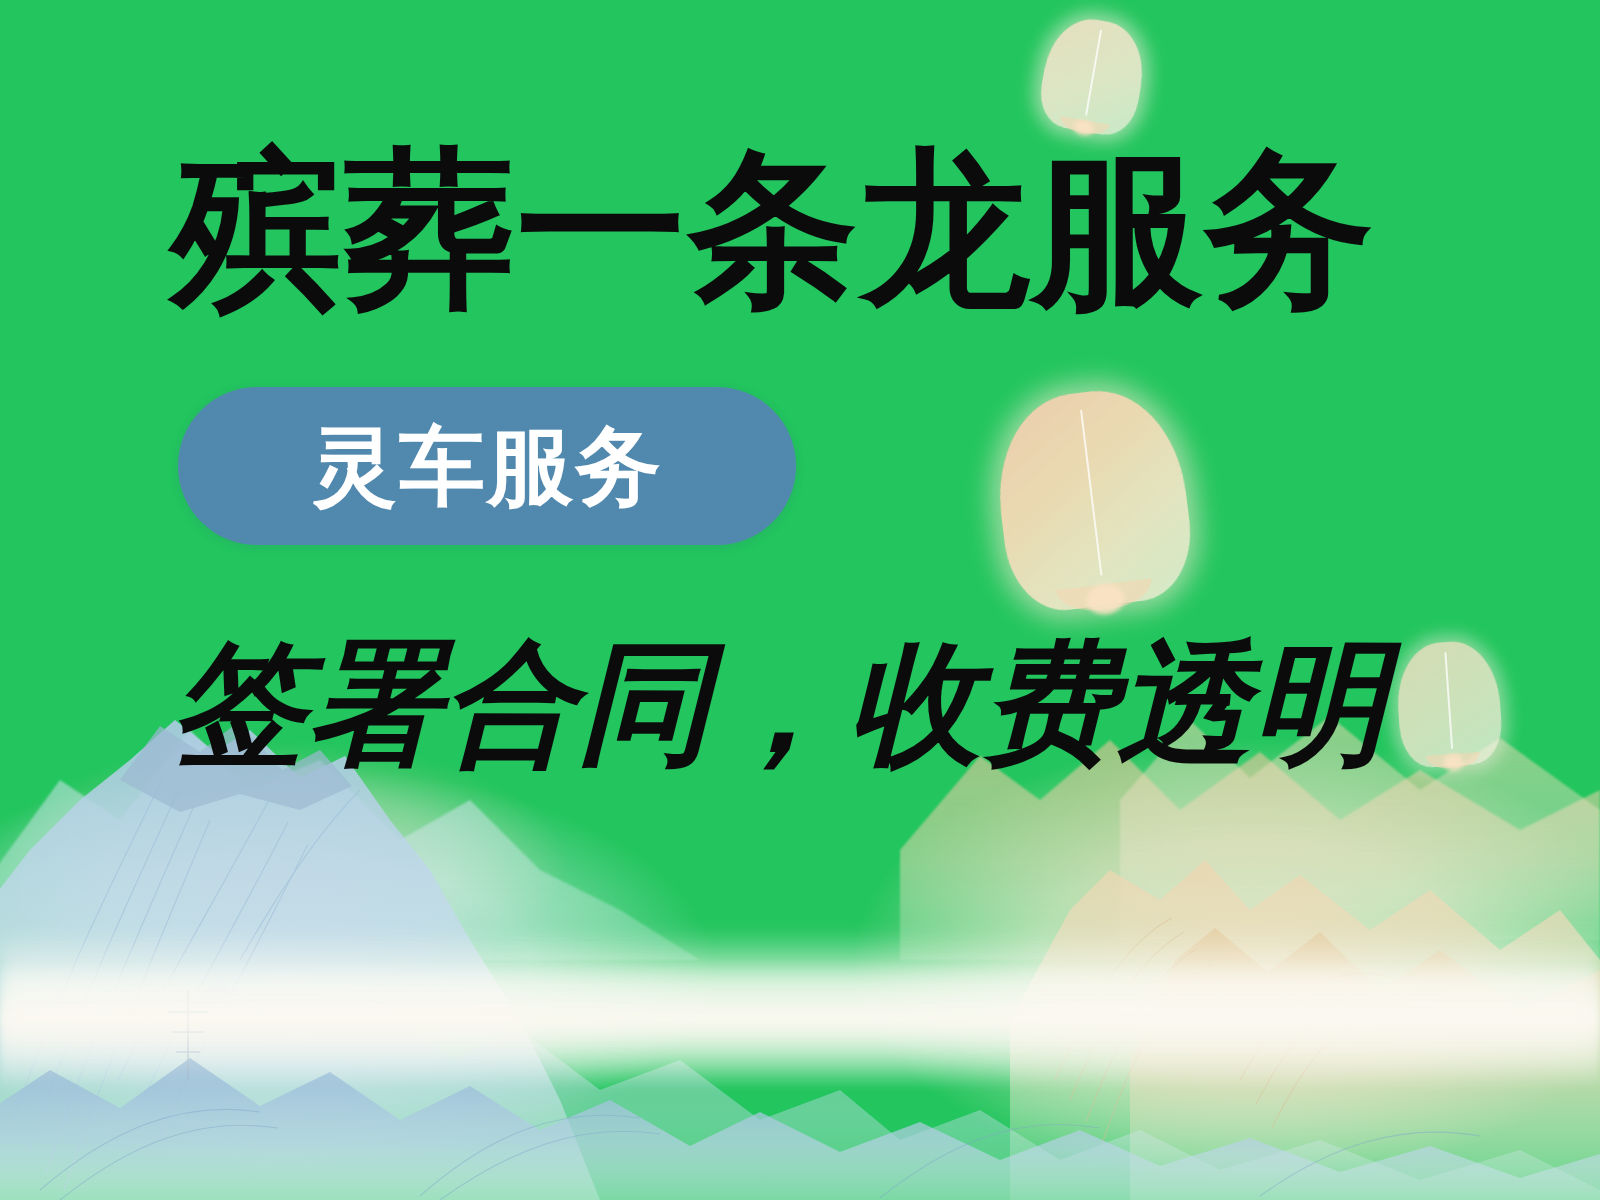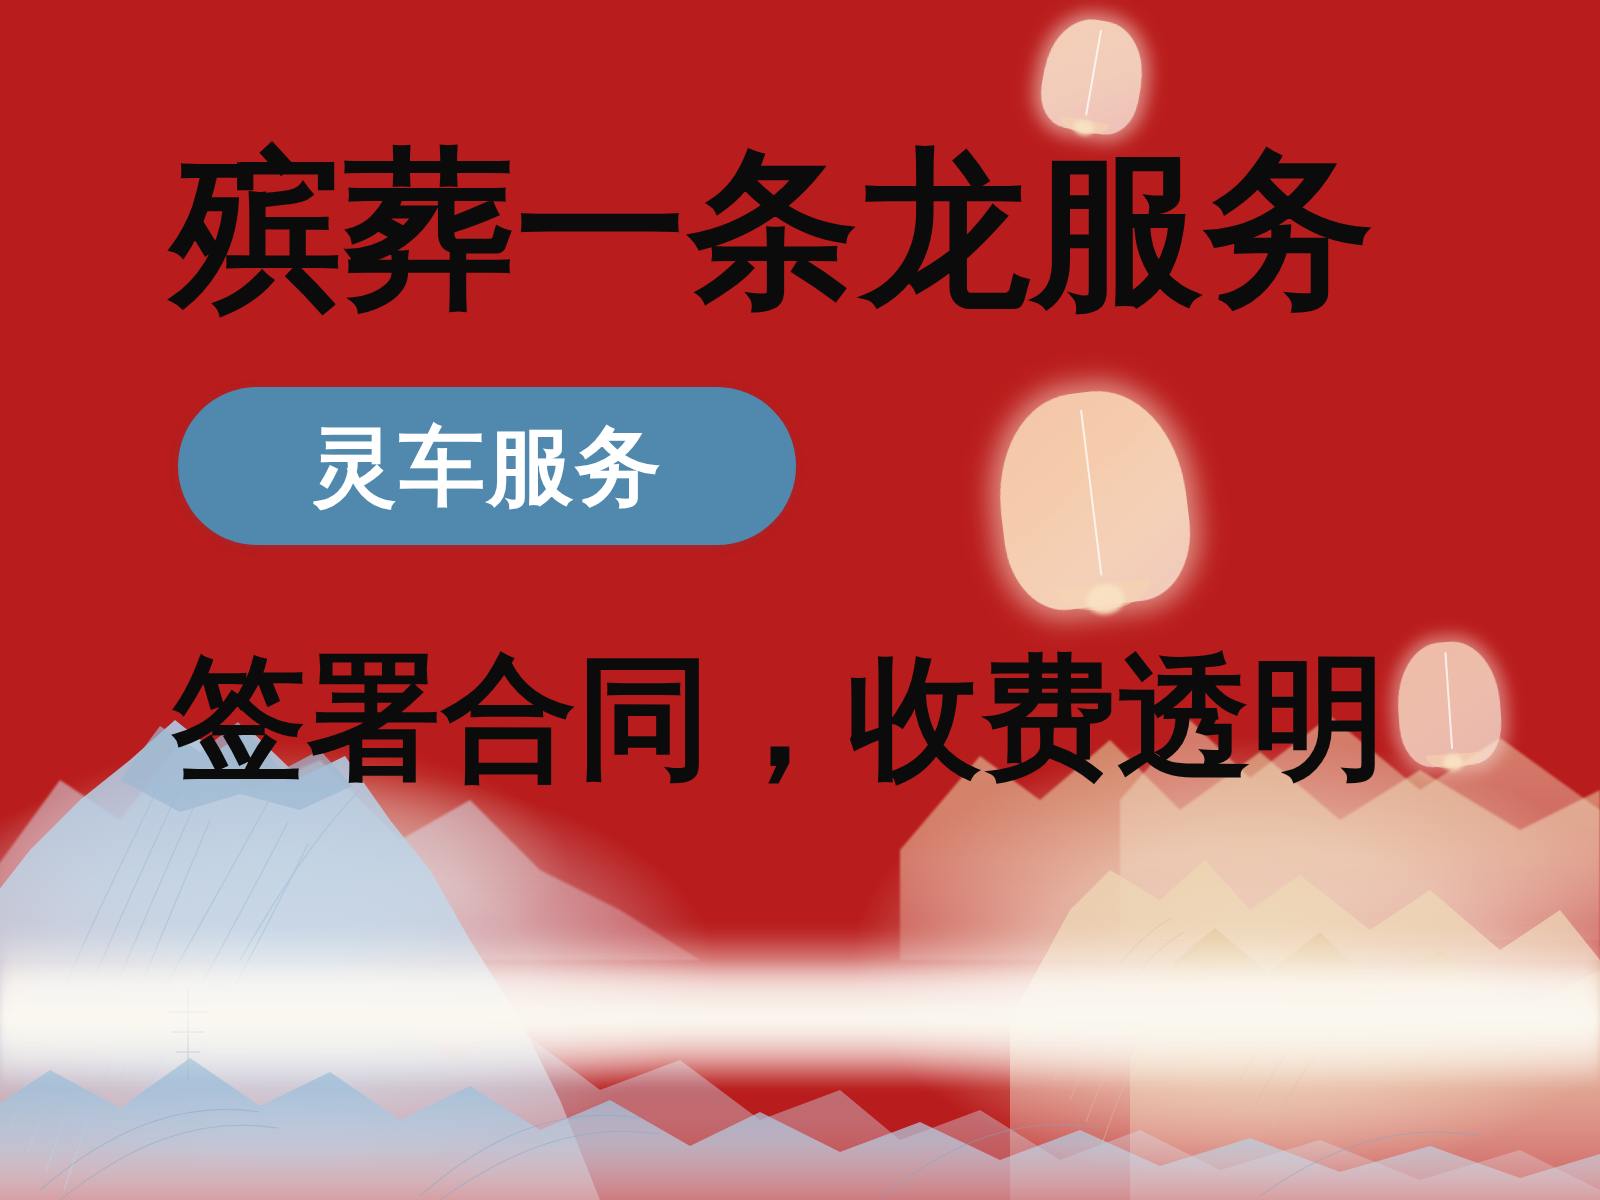--- a/index.html
+++ b/index.html
@@ -12,7 +12,7 @@
   #poster{
     position:relative;
     width:1600px;height:1200px;
-    background:#b91c1c;
+    background:#22c55e;
     overflow:hidden;
   }
 

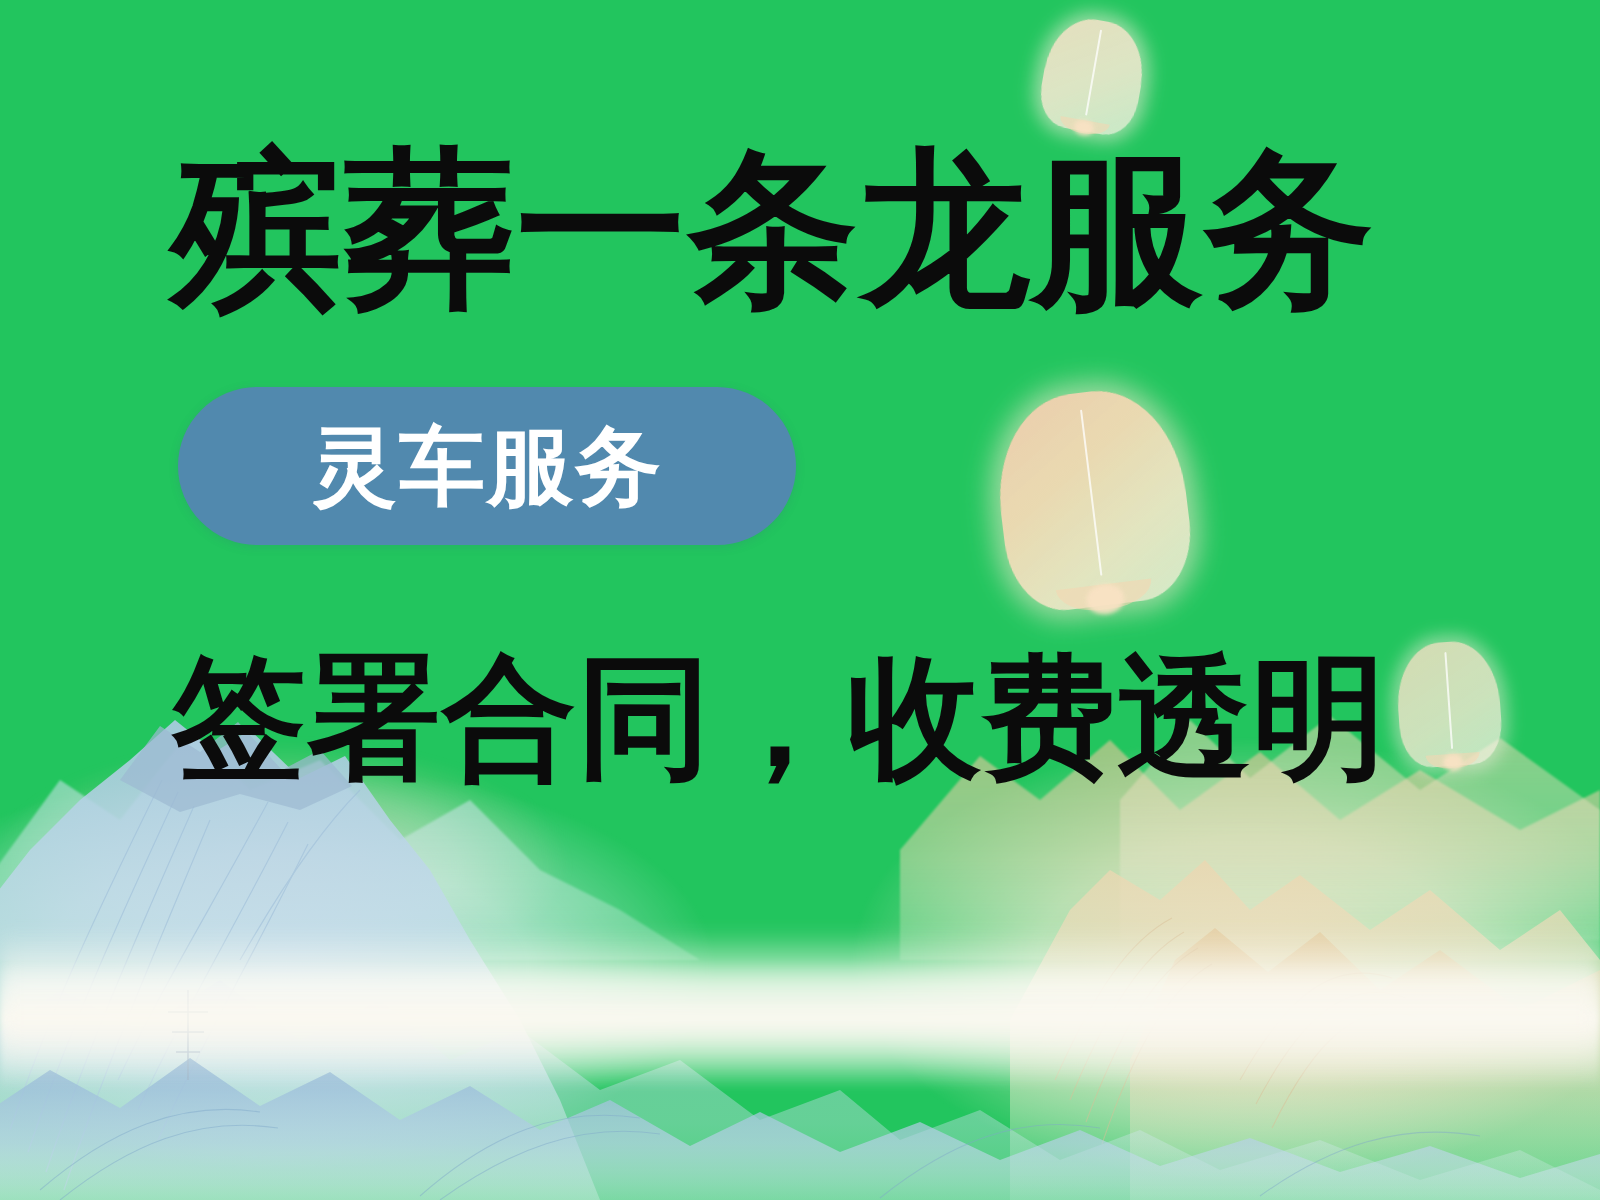--- a/index.html
+++ b/index.html
@@ -92,9 +92,10 @@
     letter-spacing:2px;
   }
   #subline-contract{
-    left:172px; top:652px;
+    left:172px; top:638px;
     font-size:134px;
     letter-spacing:1px;
+    font-style:italic;
   }
 
   

